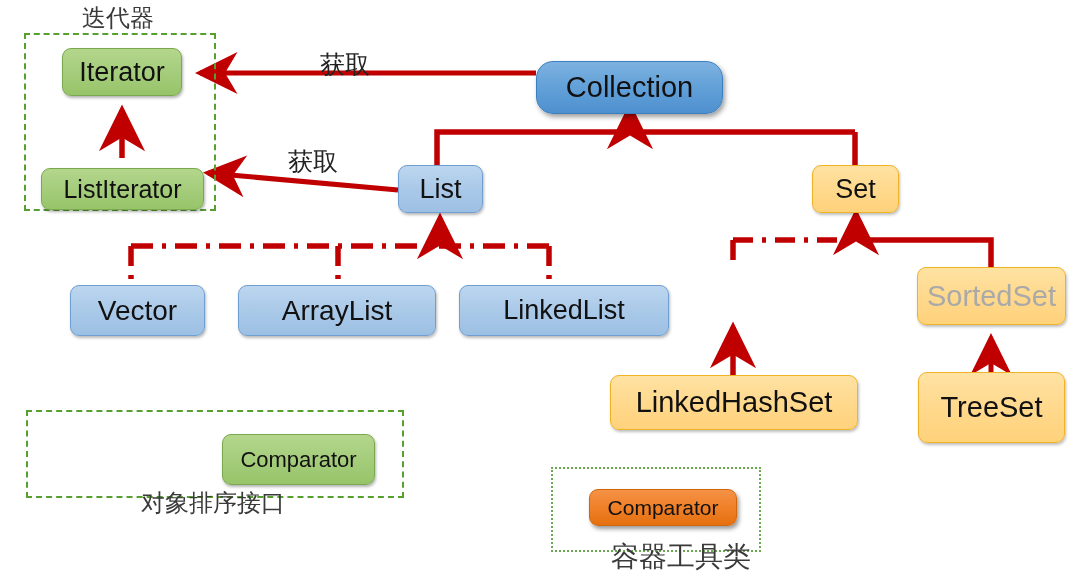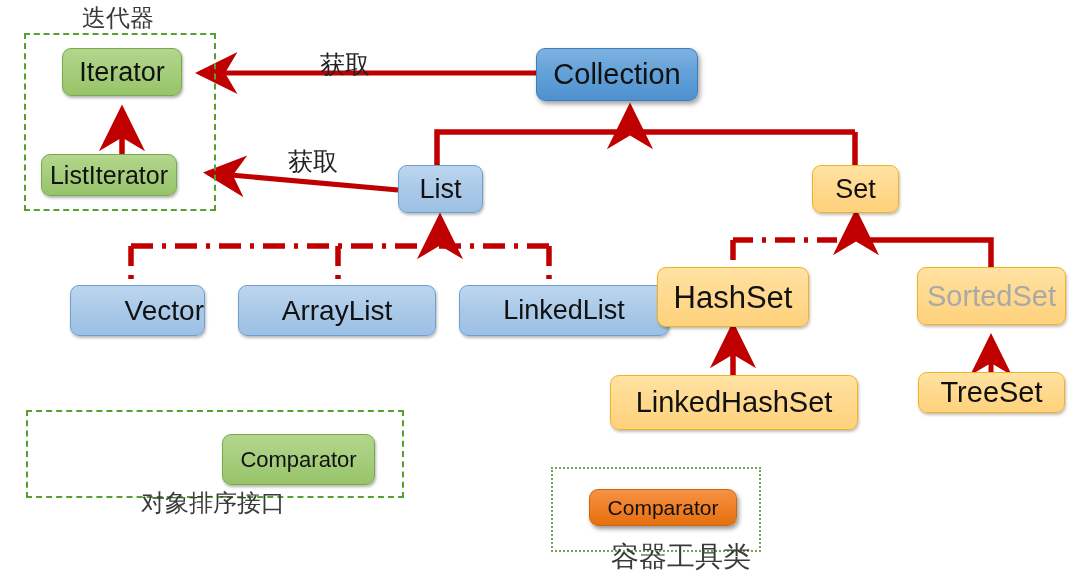--- a/index.html
+++ b/index.html
@@ -173,7 +173,7 @@
     <span style="font-size:25px;">ListIterator</span>
   </div>
 
-  <div class="node n-blue-dark" style="left:536px;top:48px;width:162px;height:53px;">
+  <div class="node n-blue-dark" style="left:536px;top:61px;width:187px;height:53px;border-radius:17px;">
     <span style="font-size:29px;">Collection</span>
   </div>
 

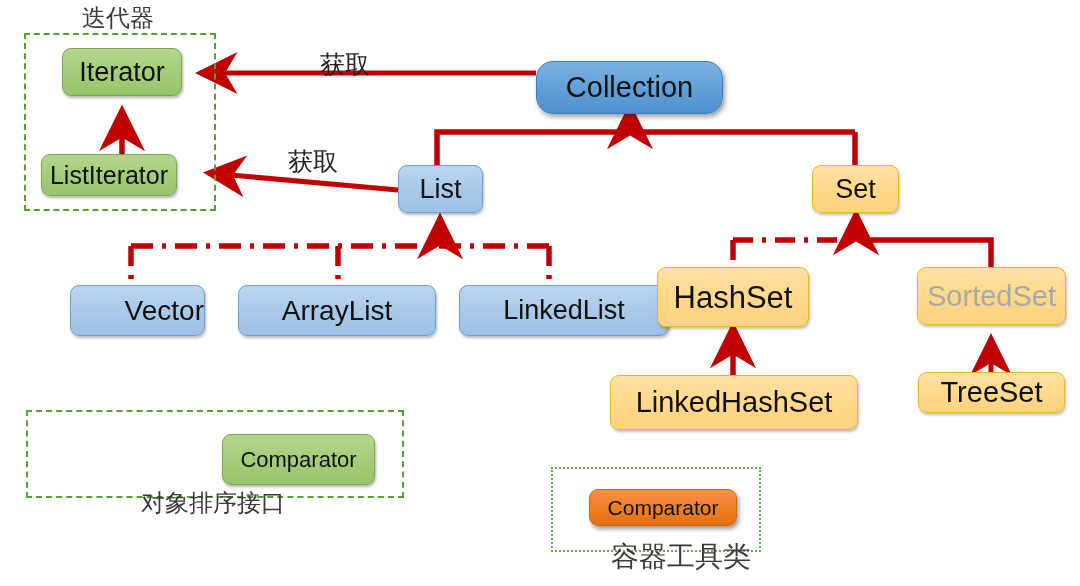--- a/index.html
+++ b/index.html
@@ -169,7 +169,7 @@
     <span style="font-size:27px;">Iterator</span>
   </div>
 
-  <div class="node n-green" style="left:41px;top:154px;width:136px;height:42px;">
+  <div class="node n-green" style="left:41px;top:168px;width:163px;height:42px;">
     <span style="font-size:25px;">ListIterator</span>
   </div>
 

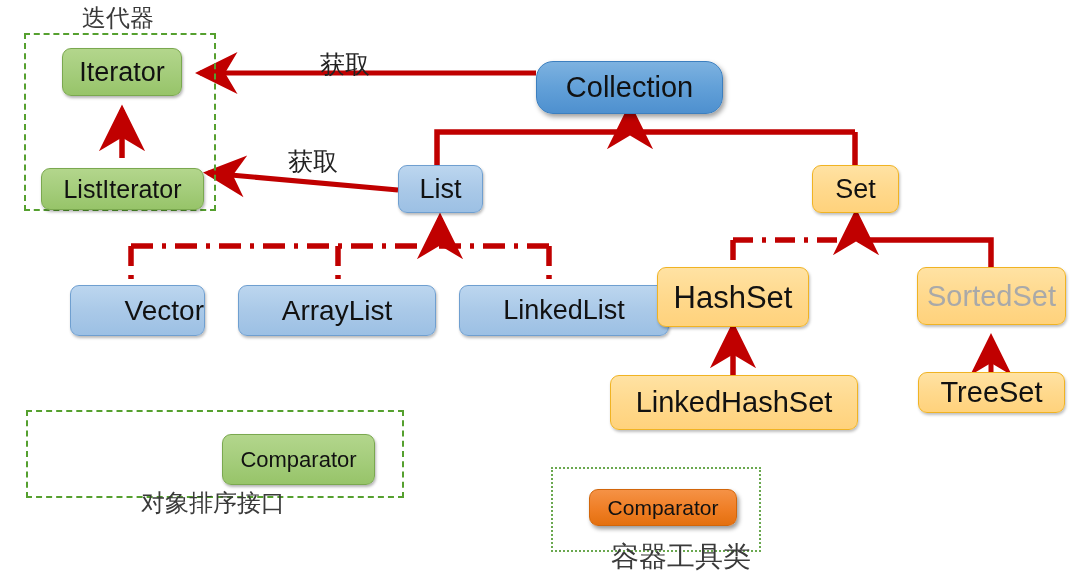--- a/index.html
+++ b/index.html
@@ -185,7 +185,7 @@
     <span style="font-size:27px;">Set</span>
   </div>
 
-  <div class="node n-blue" style="left:70px;top:285px;width:135px;height:51px;justify-content:flex-end;">
+  <div class="node n-blue" style="left:70px;top:285px;width:135px;height:51px;">
     <span style="font-size:28px;">Vector</span>
   </div>
 

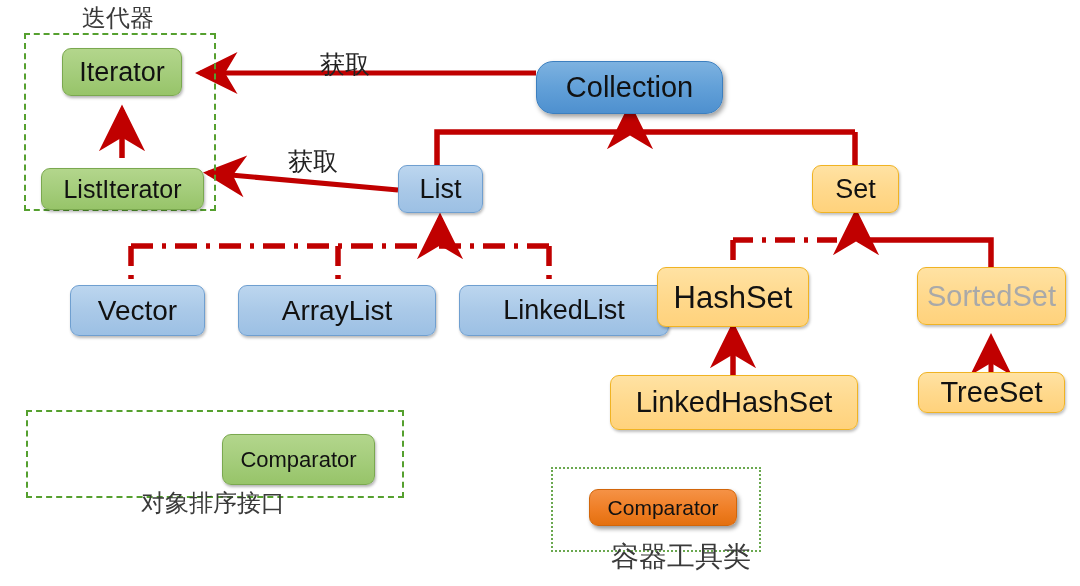--- a/index.html
+++ b/index.html
@@ -197,9 +197,6 @@
     <span style="font-size:27px;">LinkedList</span>
   </div>
 
-  <div class="node n-amber" style="left:657px;top:267px;width:152px;height:60px;">
-    <span style="font-size:31px;">HashSet</span>
-  </div>
 
   <div class="node n-amber muted" style="left:917px;top:267px;width:149px;height:58px;">
     <span style="font-size:29px;">SortedSet</span>

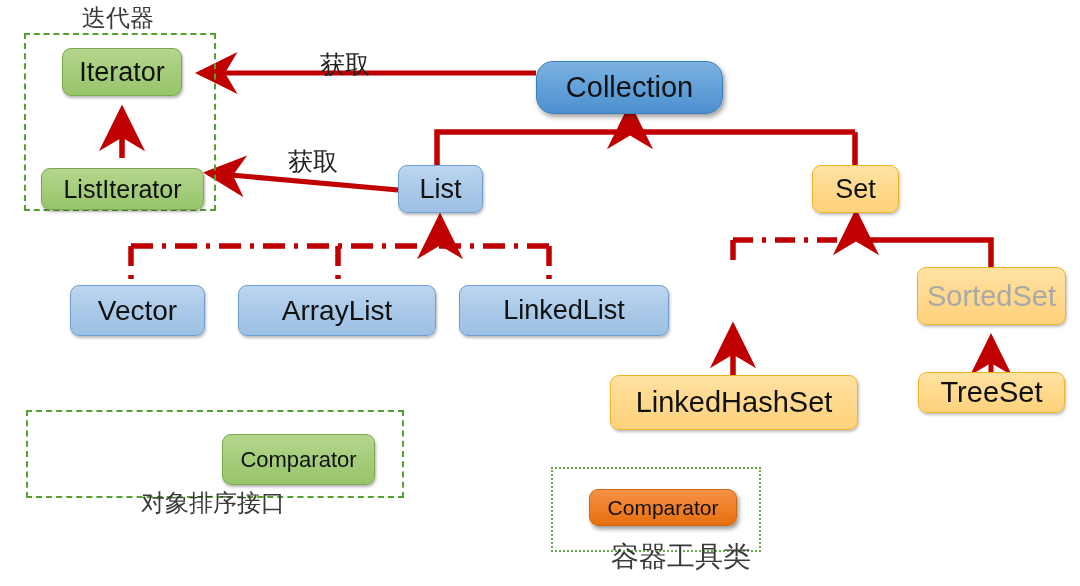--- a/index.html
+++ b/index.html
@@ -206,7 +206,7 @@
     <span style="font-size:29px;">LinkedHashSet</span>
   </div>
 
-  <div class="node n-amber" style="left:918px;top:372px;width:147px;height:41px;">
+  <div class="node n-amber" style="left:918px;top:372px;width:147px;height:71px;">
     <span style="font-size:29px;">TreeSet</span>
   </div>
 

